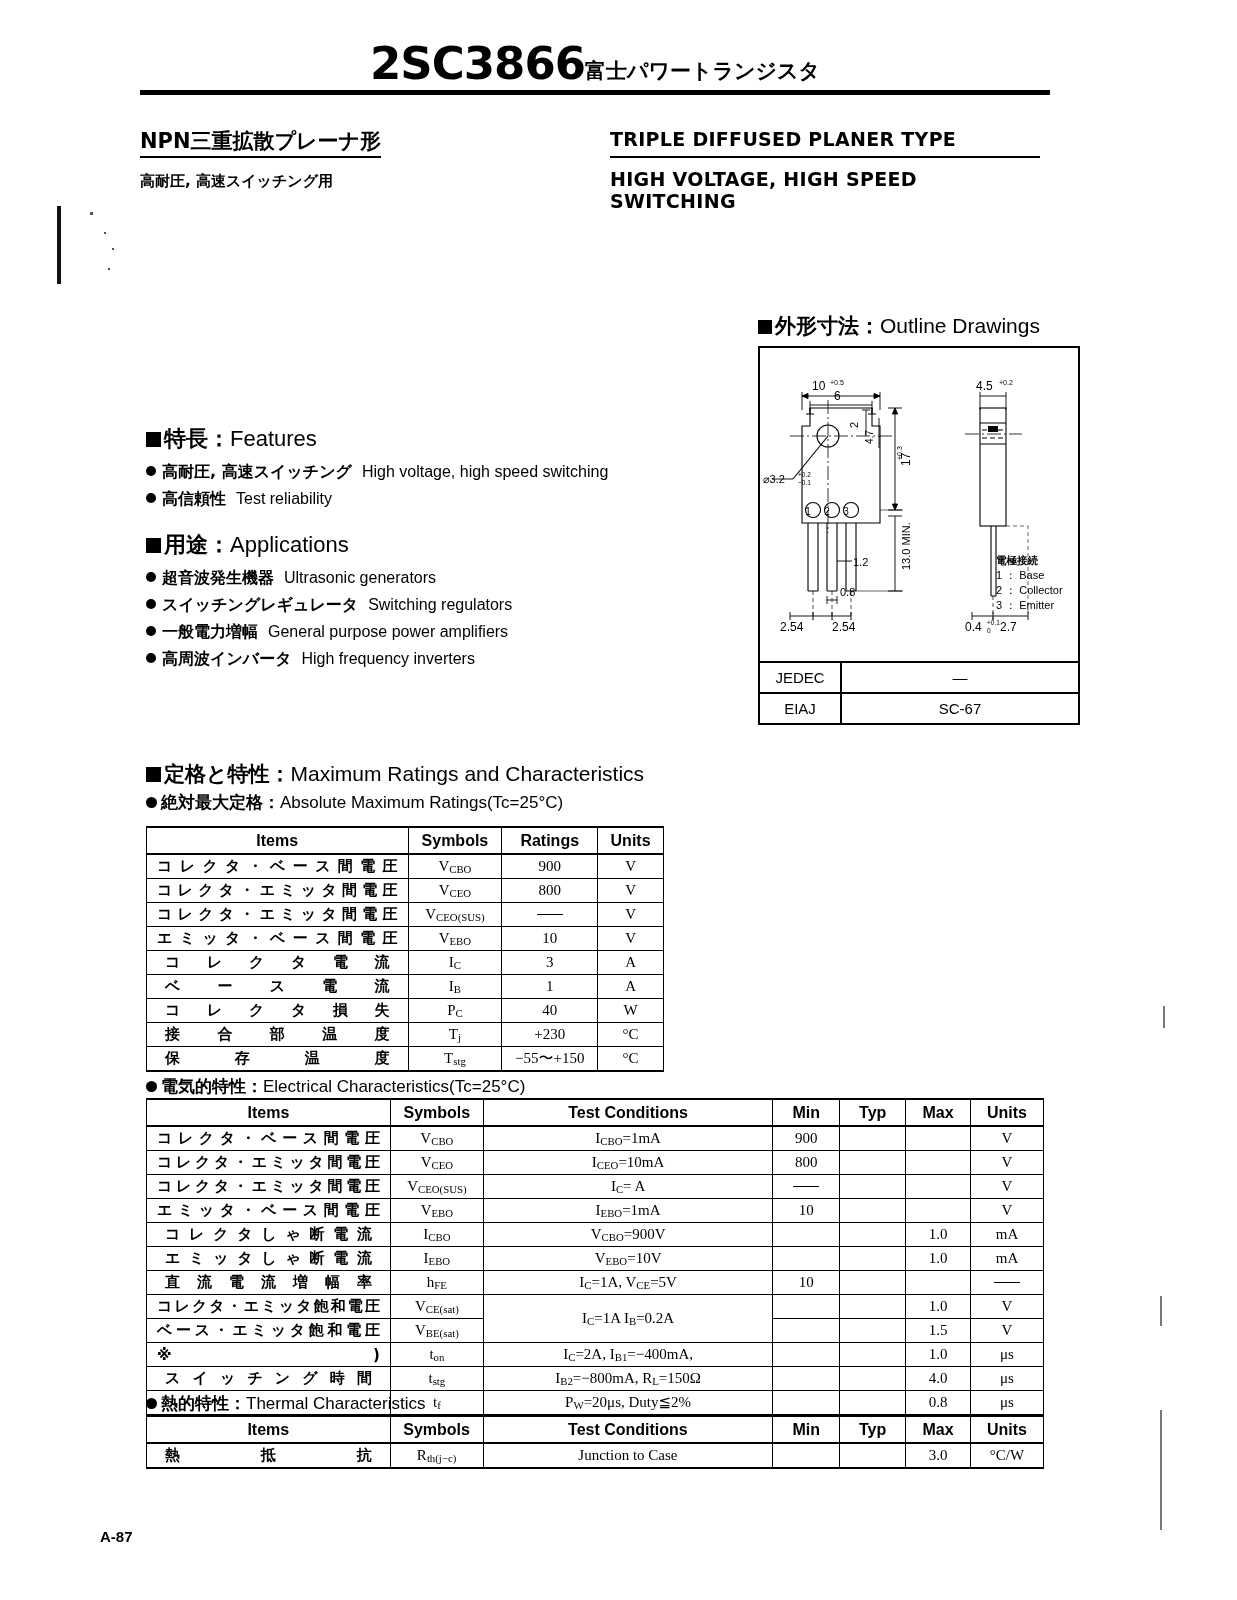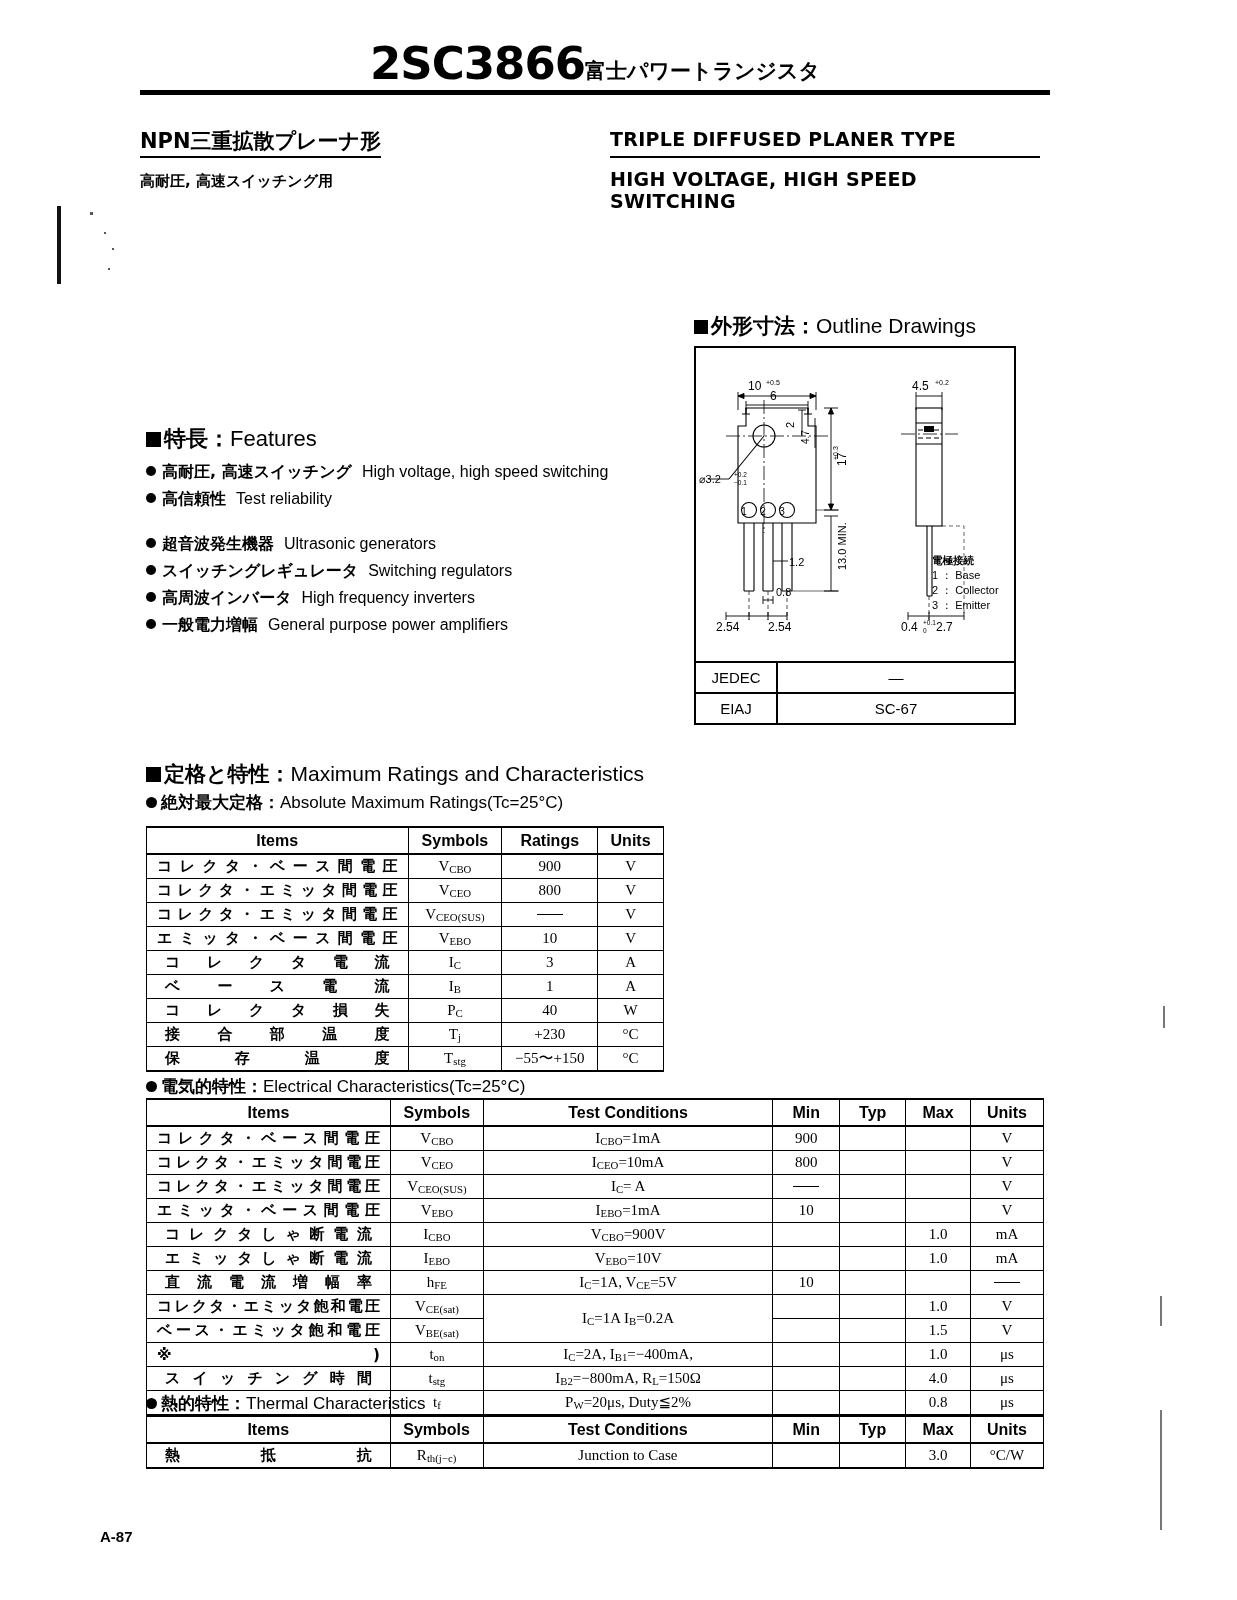--- a/index.html
+++ b/index.html
@@ -128,7 +128,7 @@
   .bullet-row .en { font-size: 16px; margin-left: 10px; }
 
   
-  #outline-block { left: 694px; top: 312px; width: 299px; }
+  #outline-block { left: 758px; top: 312px; width: 299px; }
   .outline-head { font-size: 21px; line-height: 28px; white-space: nowrap; }
   .outline-head .sq {
     display:inline-block;width:14px;height:14px;background:#000;margin-right:3px;vertical-align:-1px;

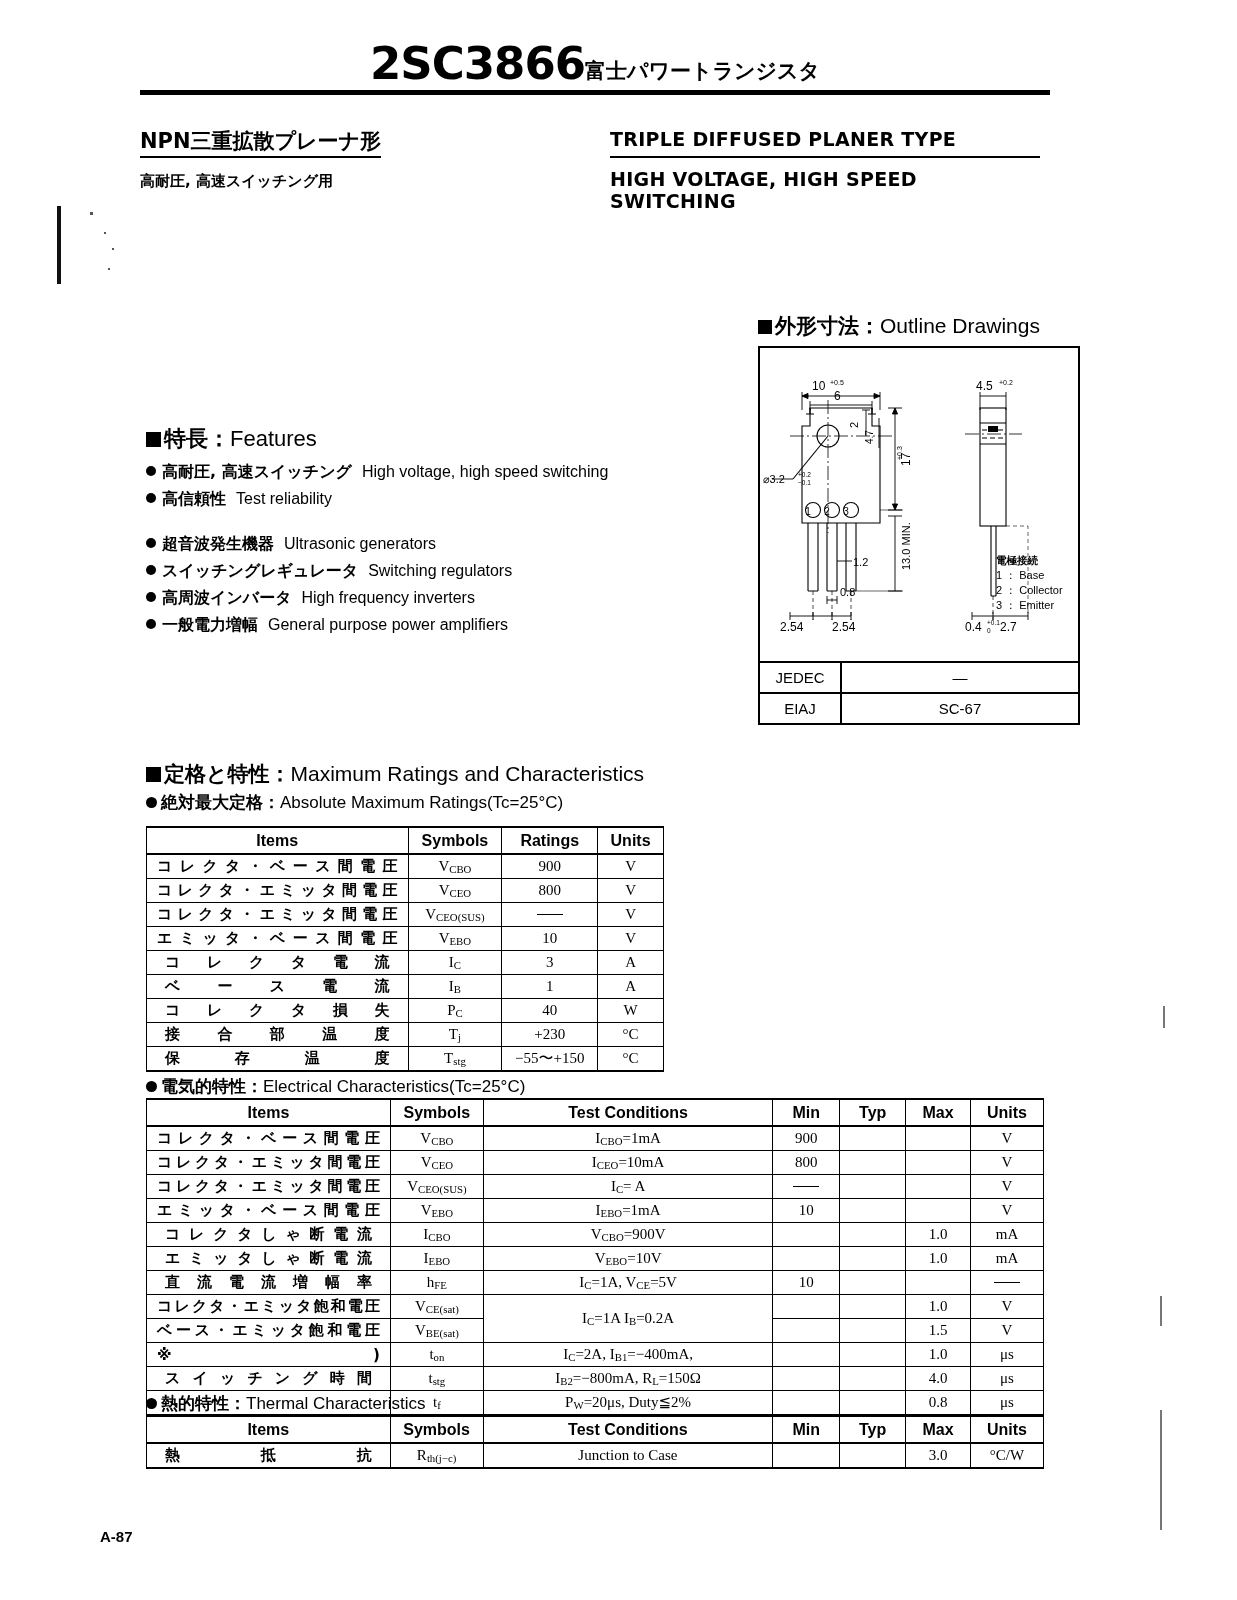--- a/index.html
+++ b/index.html
@@ -303,6 +303,9 @@
   </div>
 
   <div class="block" id="applications-block" style="left:146px; top:530px; width:560px;">
+    <div class="sec-head">
+      <span class="sq"></span><span class="jp">用途</span><span class="jp">：</span><span class="en">Applications</span>
+    </div>
     <div class="bullet-row">
       <span class="dot"></span><span class="jp">超音波発生機器</span><span class="en">Ultrasonic generators</span>
     </div>

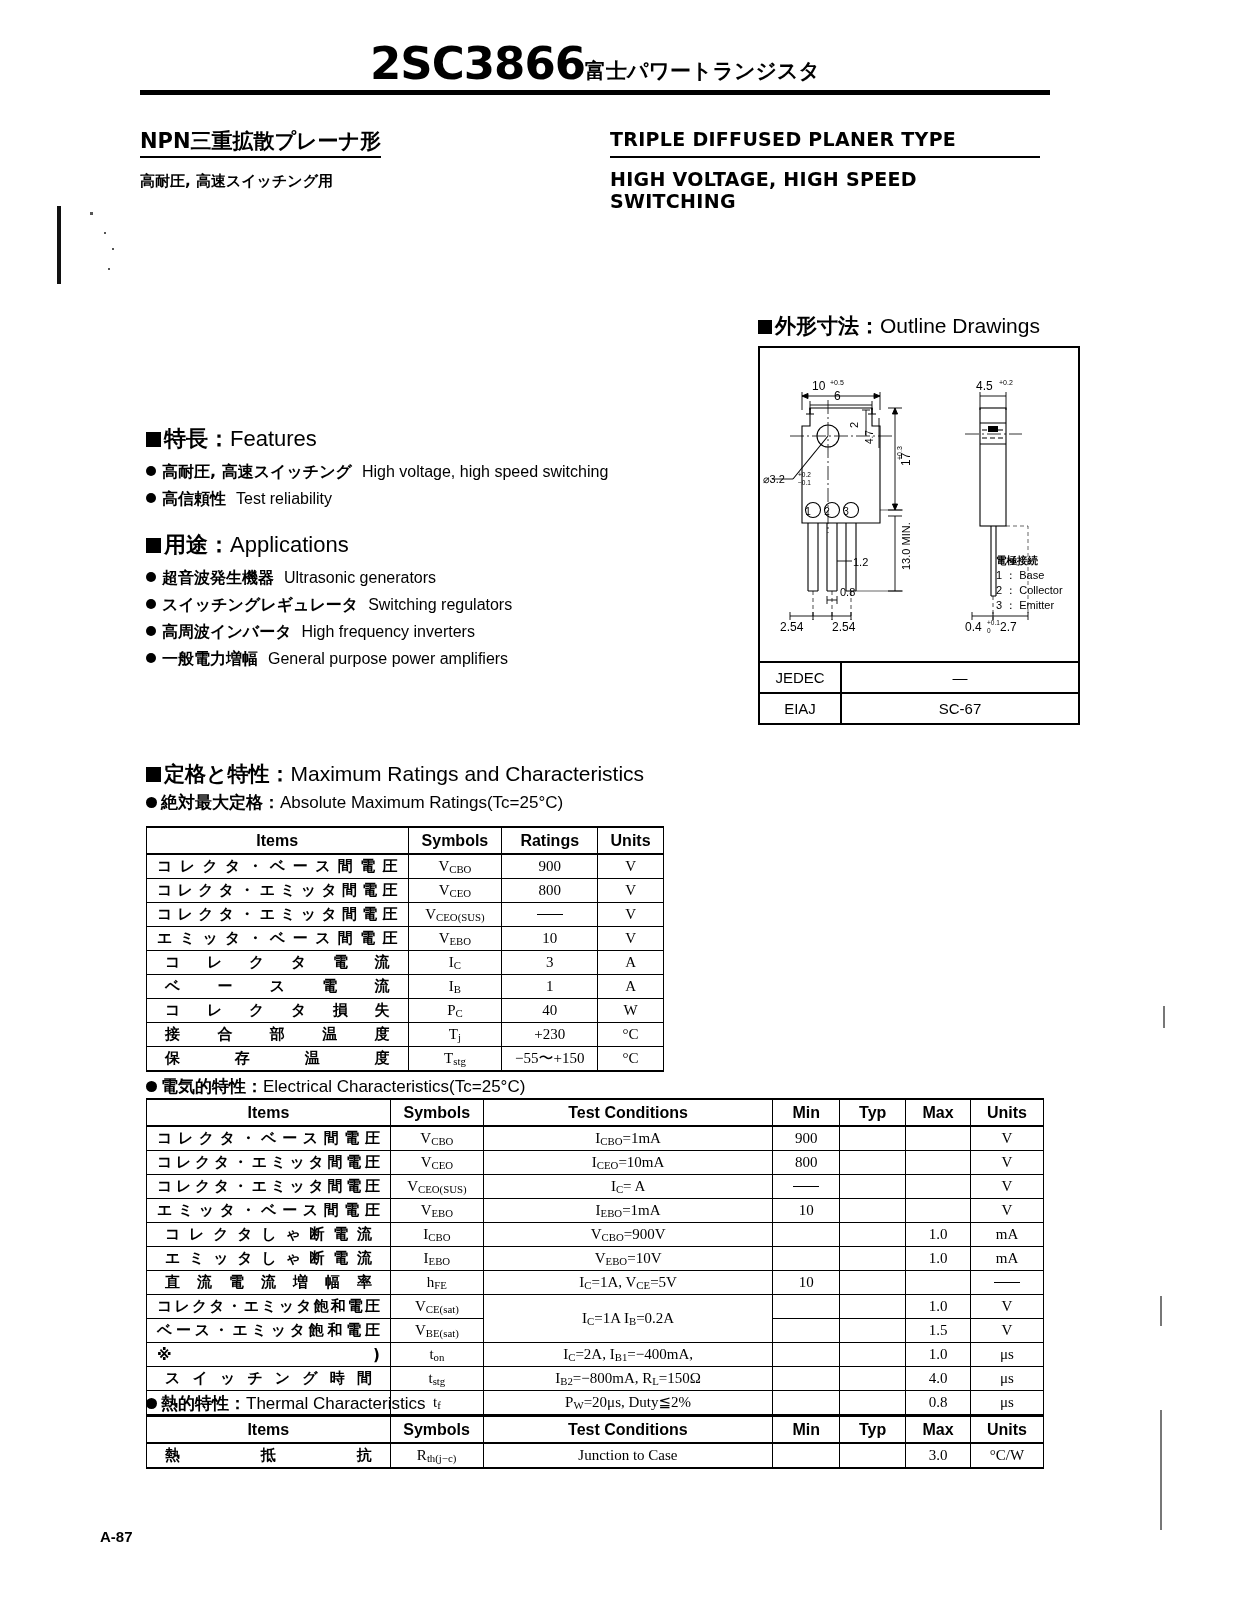--- a/index.html
+++ b/index.html
@@ -313,10 +313,10 @@
       <span class="dot"></span><span class="jp">スイッチングレギュレータ</span><span class="en">Switching regulators</span>
     </div>
     <div class="bullet-row">
+      <span class="dot"></span><span class="jp">一般電力増幅</span><span class="en">General purpose power amplifiers</span>
+    </div>
+    <div class="bullet-row">
       <span class="dot"></span><span class="jp">高周波インバータ</span><span class="en">High frequency inverters</span>
-    </div>
-    <div class="bullet-row">
-      <span class="dot"></span><span class="jp">一般電力増幅</span><span class="en">General purpose power amplifiers</span>
     </div>
   </div>
 

